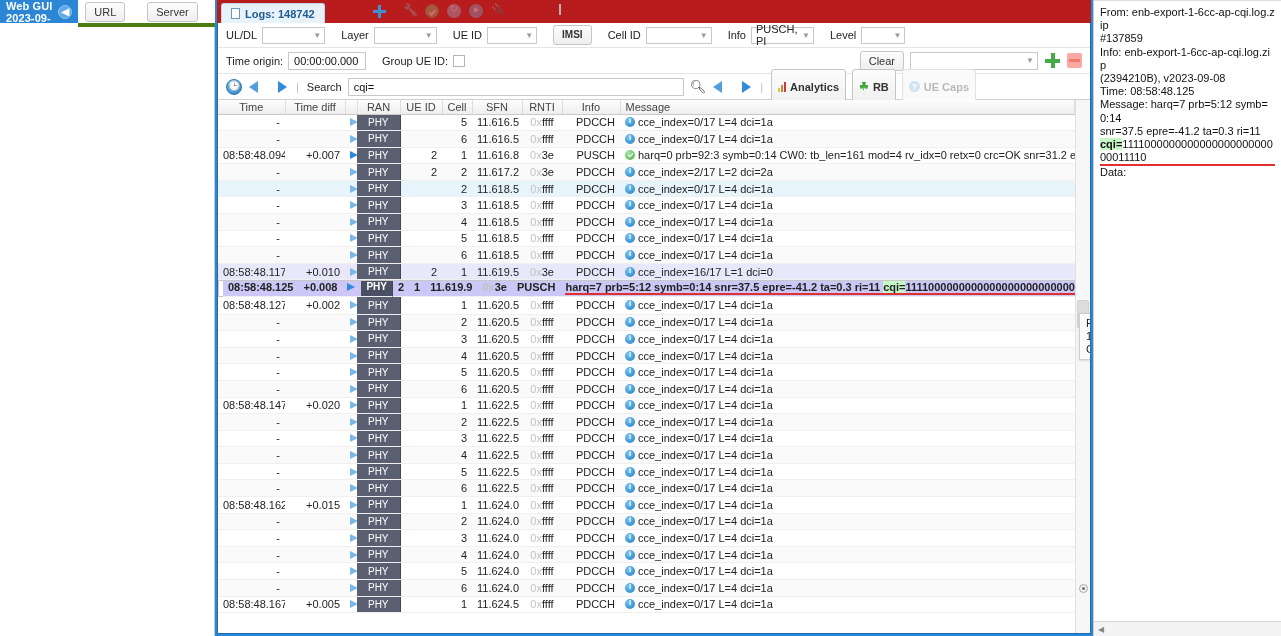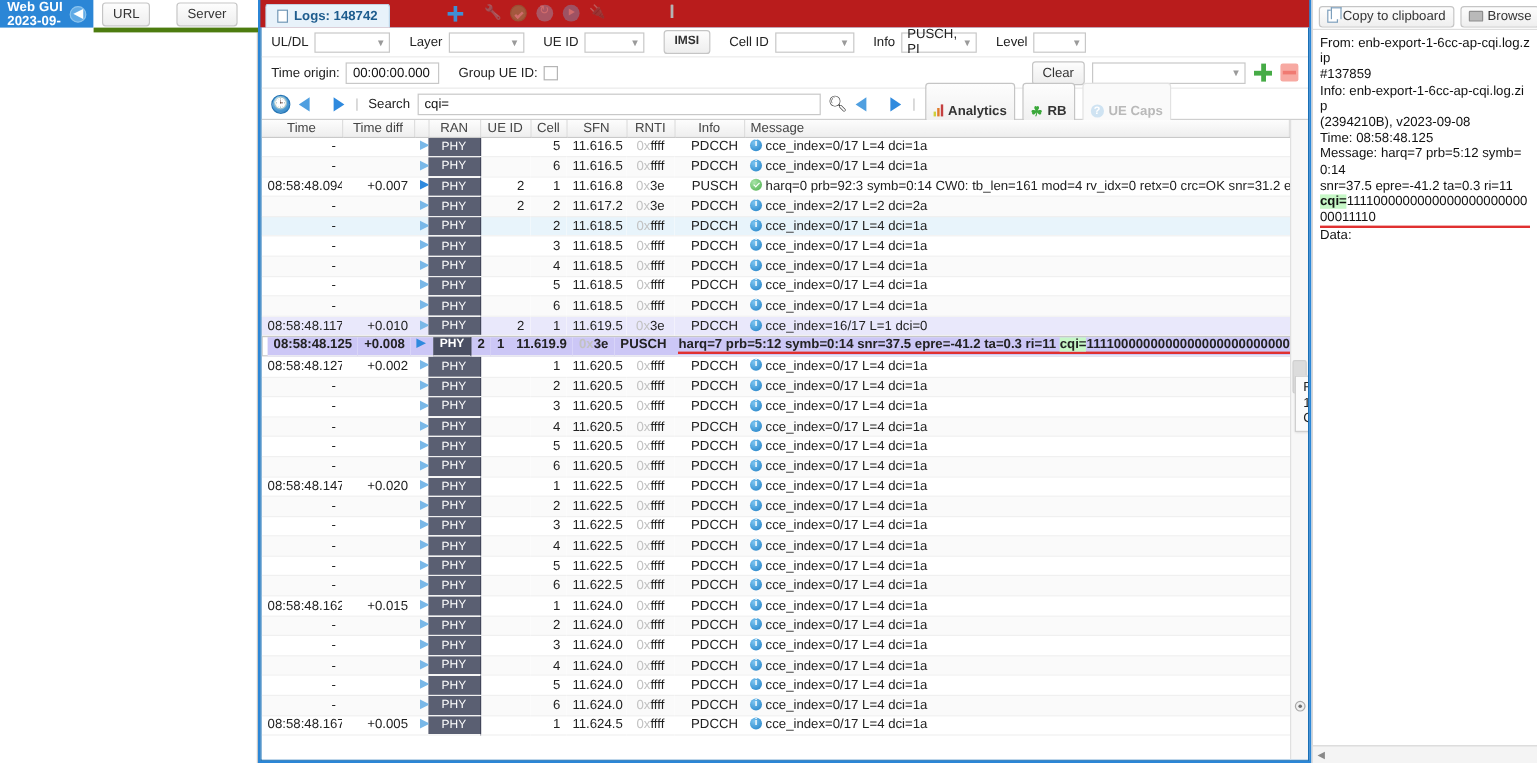--- a/index.html
+++ b/index.html
@@ -904,16 +904,6 @@
   </div>
 
   <div class="right-panel">
-    <div class="rp-toolbar">
-      <span class="rp-btn">
-        <span class="copy-ic"></span>
-        <span>Copy to clipboard</span>
-      </span>
-      <span class="rp-btn">
-        <span class="folder-ic"></span>
-        <span>Browse</span>
-      </span>
-    </div>
     <div class="rp-body">
       <span class="ln">From: enb-export-1-6cc-ap-cqi.log.zip</span>
       <span class="ln">#137859</span>

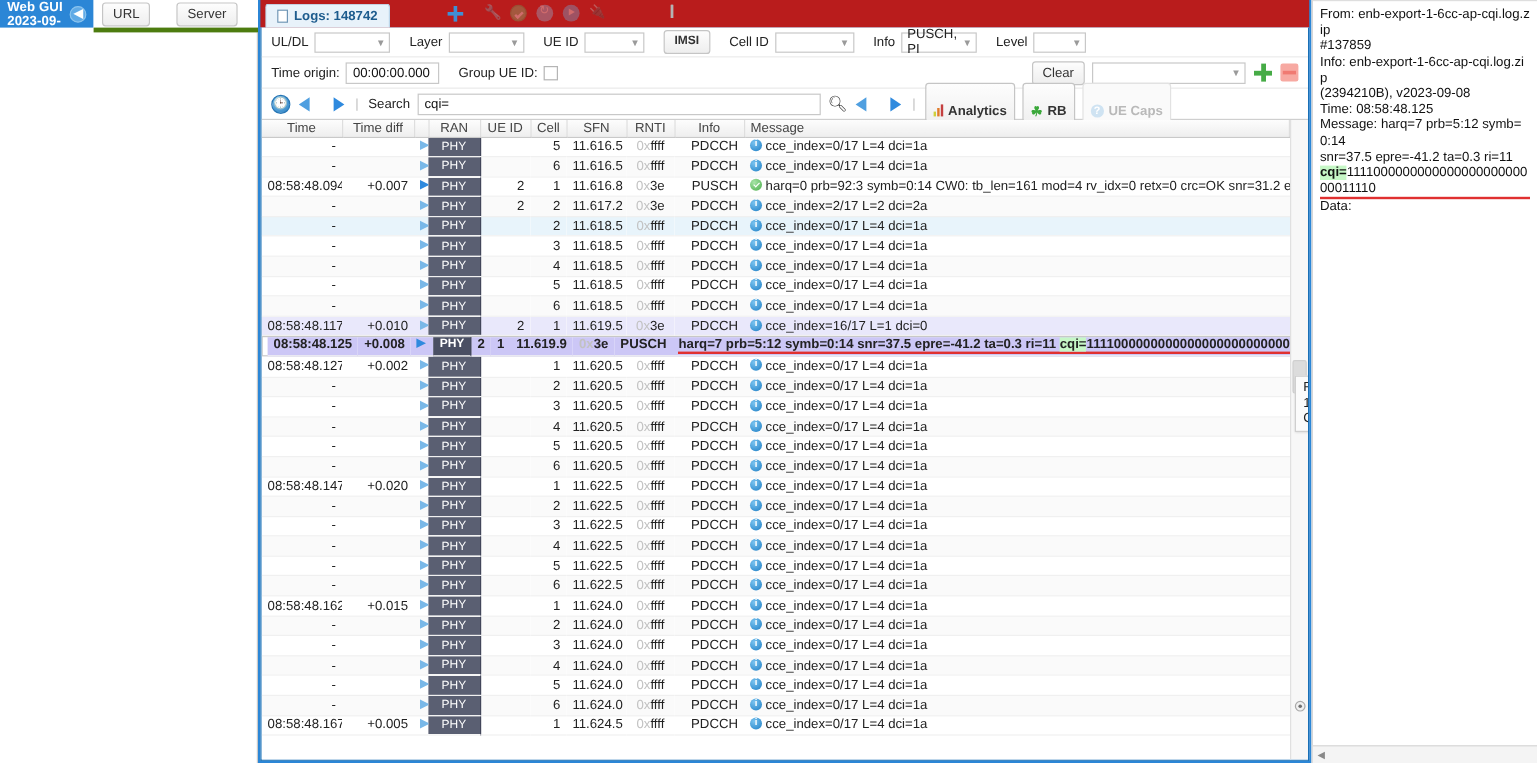--- a/index.html
+++ b/index.html
@@ -203,7 +203,7 @@
   .binoc { font-size:13px; color:#3a3a3a; cursor:pointer; }
   .mini-btn {
     border:1px solid #c5c5c5; border-radius:3px; background:linear-gradient(#fdfdfd,#efefef);
-    height:17px; display:inline-flex; align-items:flex-start; gap:4px; padding:17px 6px;
+    height:17px; display:inline-flex; align-items:center; gap:4px; padding:17px 6px;
     font-size:11px; font-weight:bold; color:#333; cursor:pointer;
   }
   .mini-btn.dim { color:#b9b9b9; border-color:#e2e2e2; background:#fafafa; }

